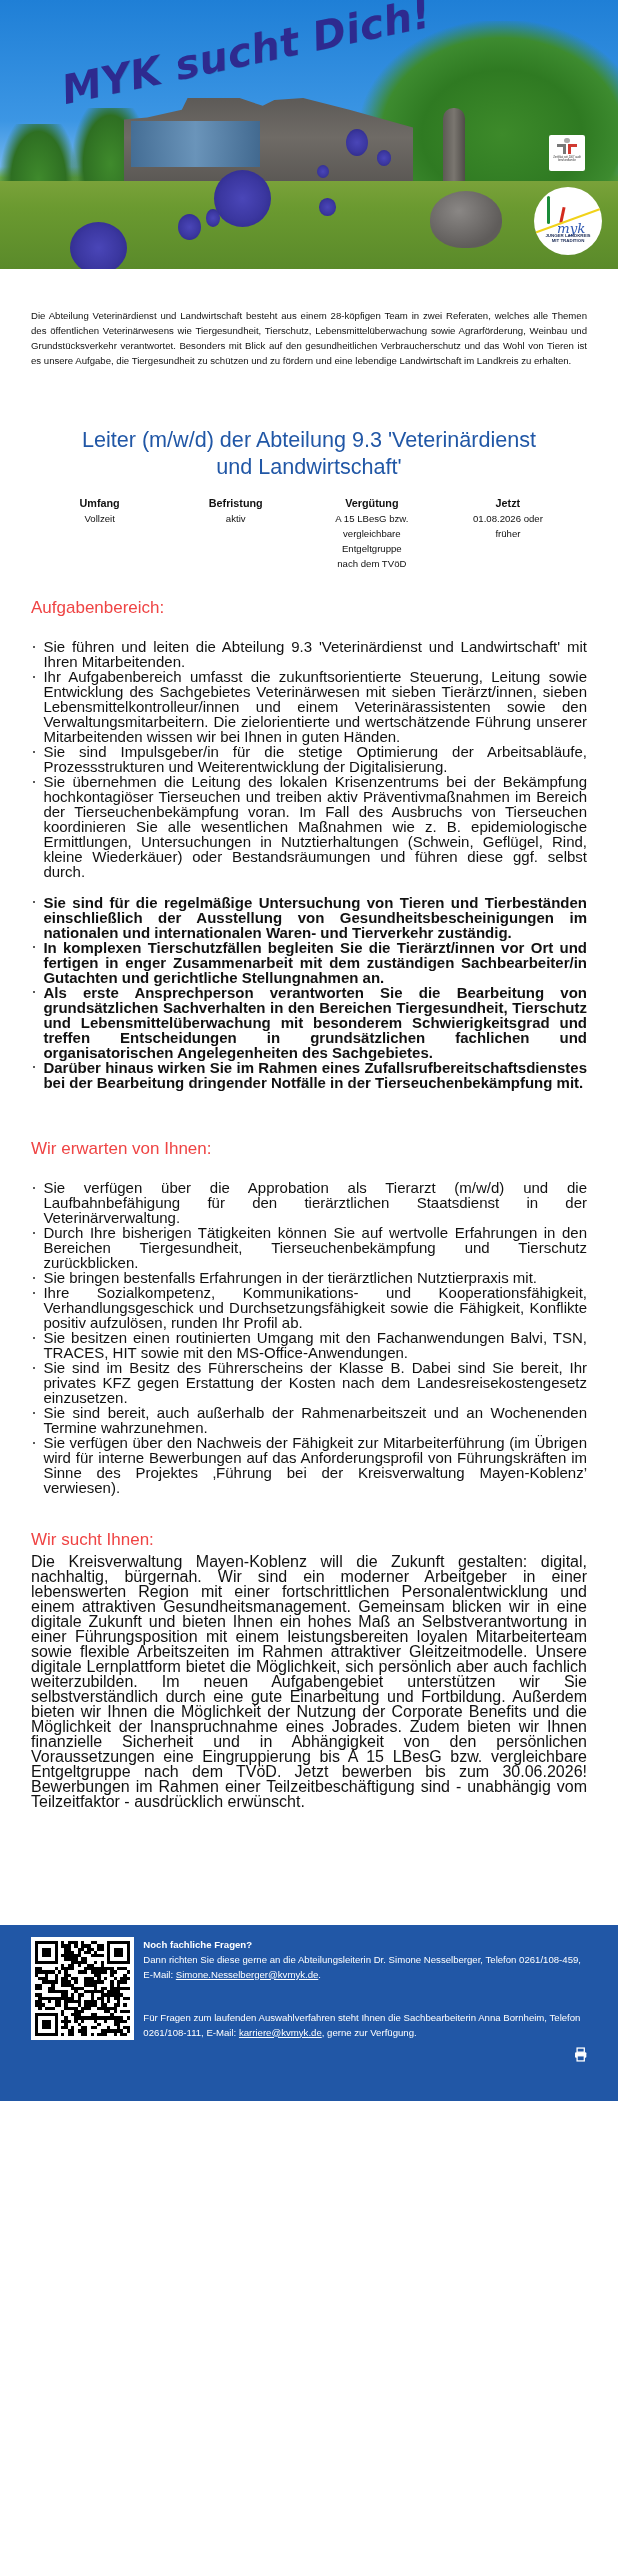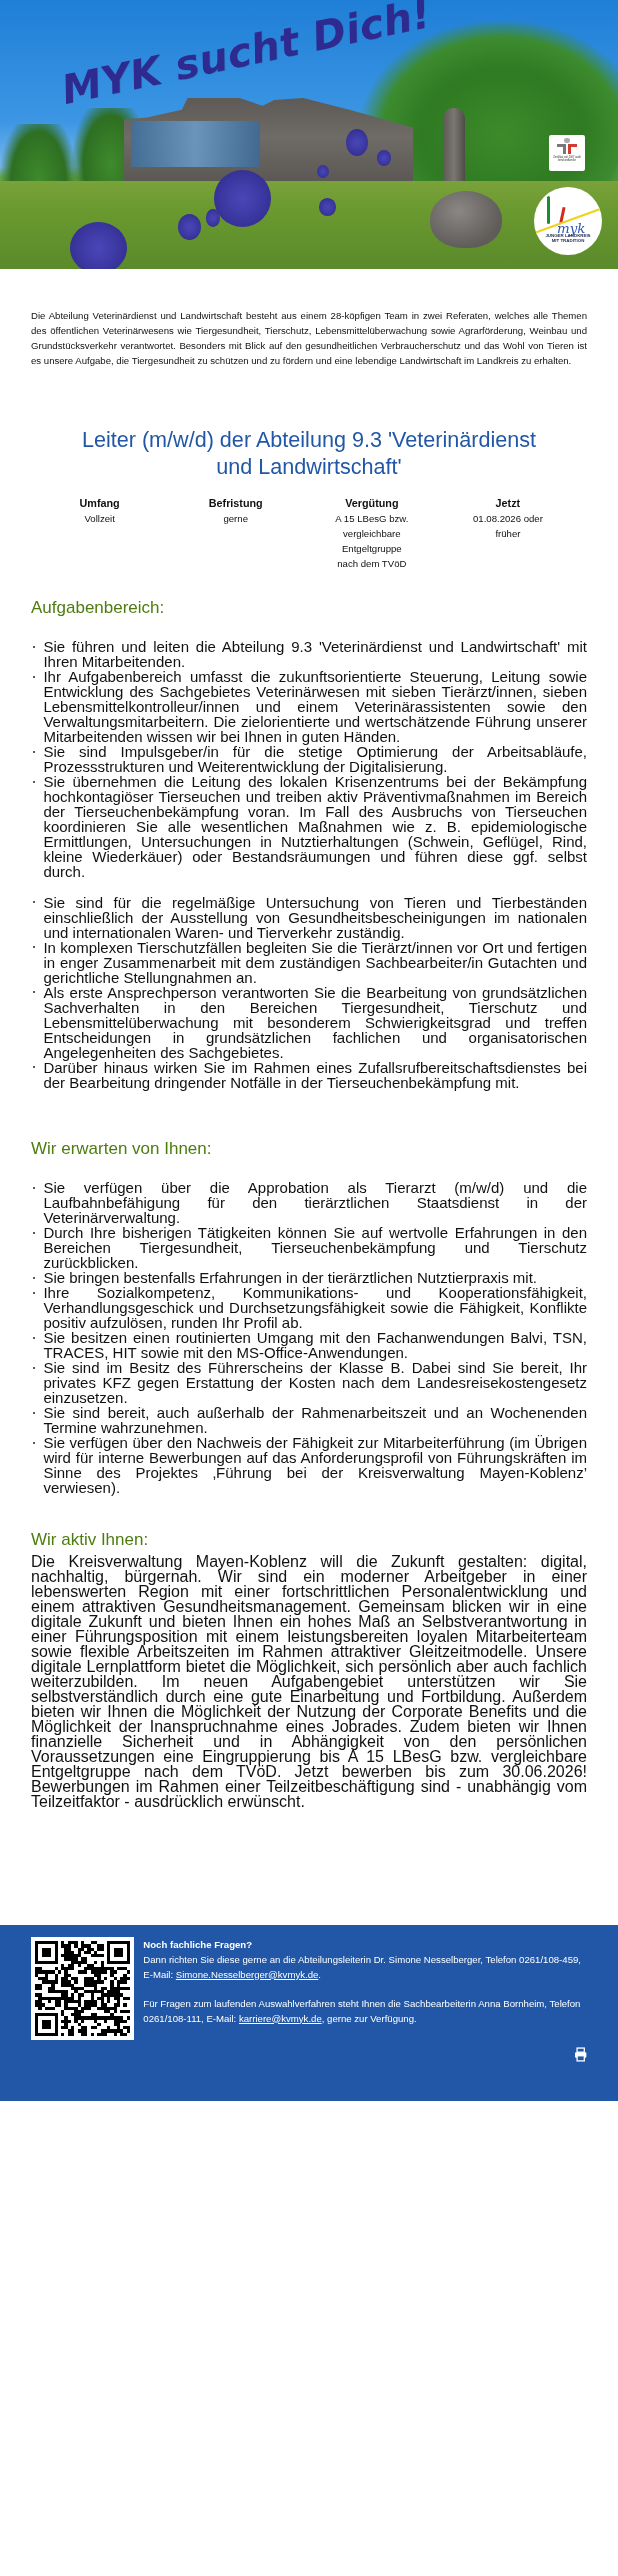--- a/index.html
+++ b/index.html
@@ -182,7 +182,7 @@
     </div>
     <div class="fact">
       <div class="fact-label">Befristung</div>
-      <div class="fact-value">gerne</div>
+      <div class="fact-value">aktiv</div>
     </div>
     <div class="fact">
       <div class="fact-label">Vergütung</div>

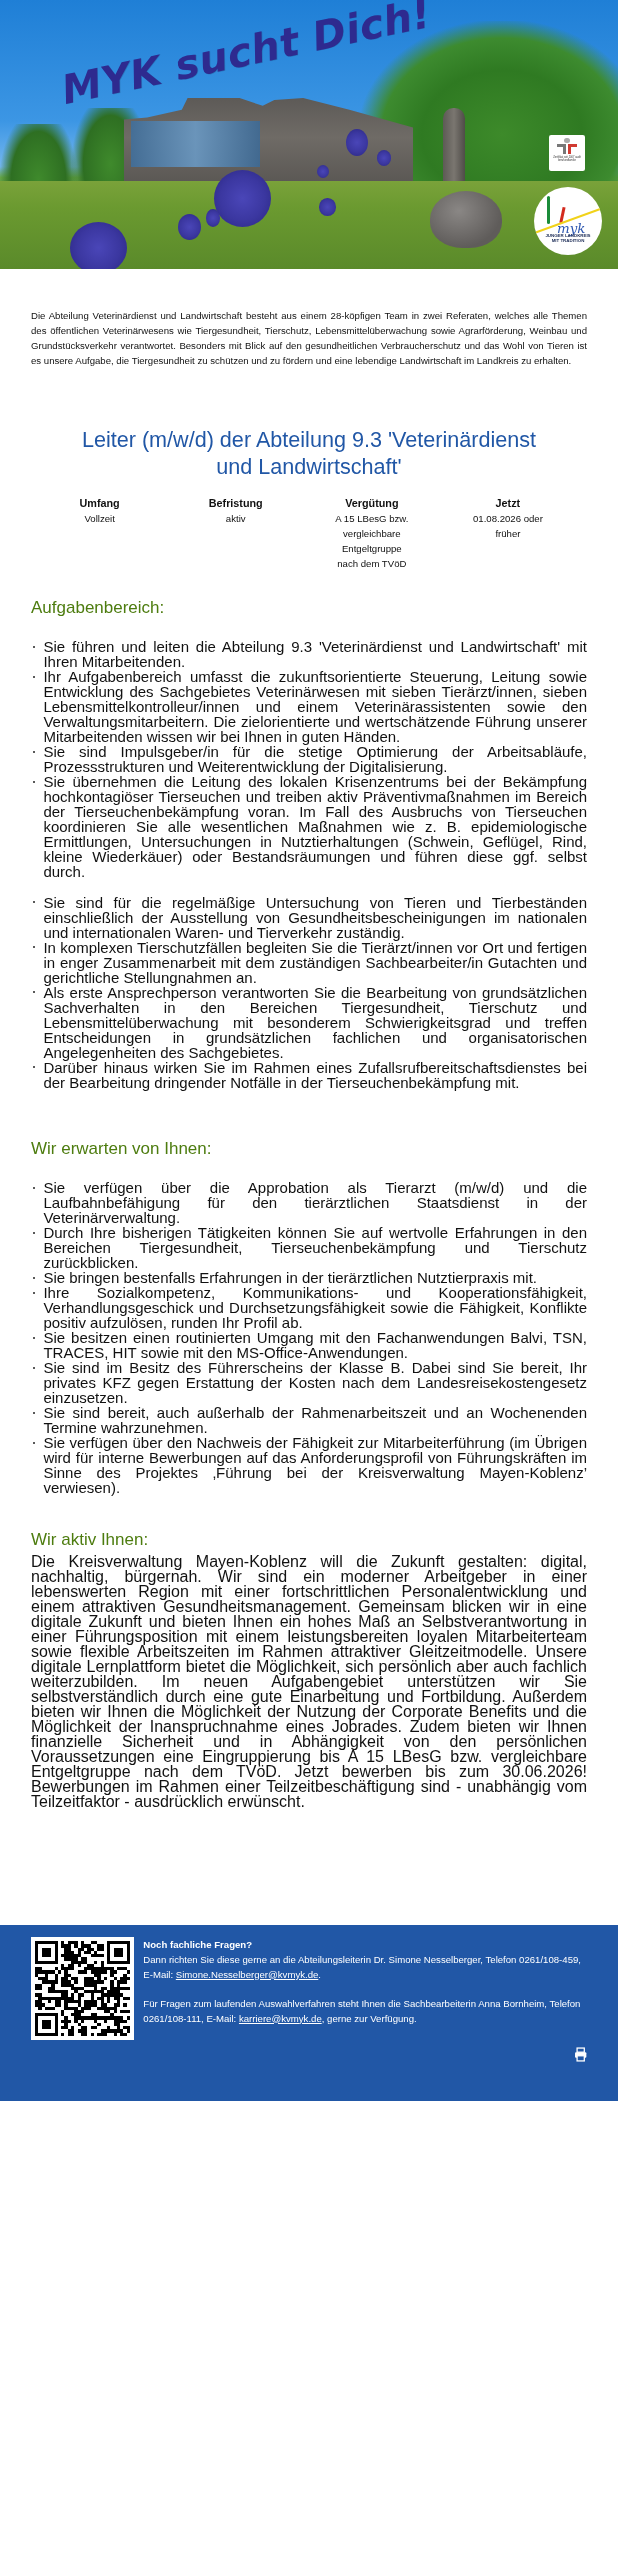--- a/index.html
+++ b/index.html
@@ -96,7 +96,7 @@
     .facts { display: flex; justify-content: space-between; margin-top: 15.5px; padding: 0 31px 0 20.6px; gap: 40px; }
     .fact { width: 118px; text-align: center; font-size: 9.6px; line-height: 15px; }
     .fact-label { font-weight: bold; font-size: 10.8px; line-height: 15.5px; }
-    .section-heading { color: #4d7c0f; font-size: 17px; font-weight: normal; line-height: 20.6px; }
+    .section-heading { color: #ef4444; font-size: 17px; font-weight: normal; line-height: 20.6px; }
     .sec-tasks { margin-top: 27px; }
     ul.bullets { list-style: none; margin-top: 20.6px; }
     ul.bullets li {

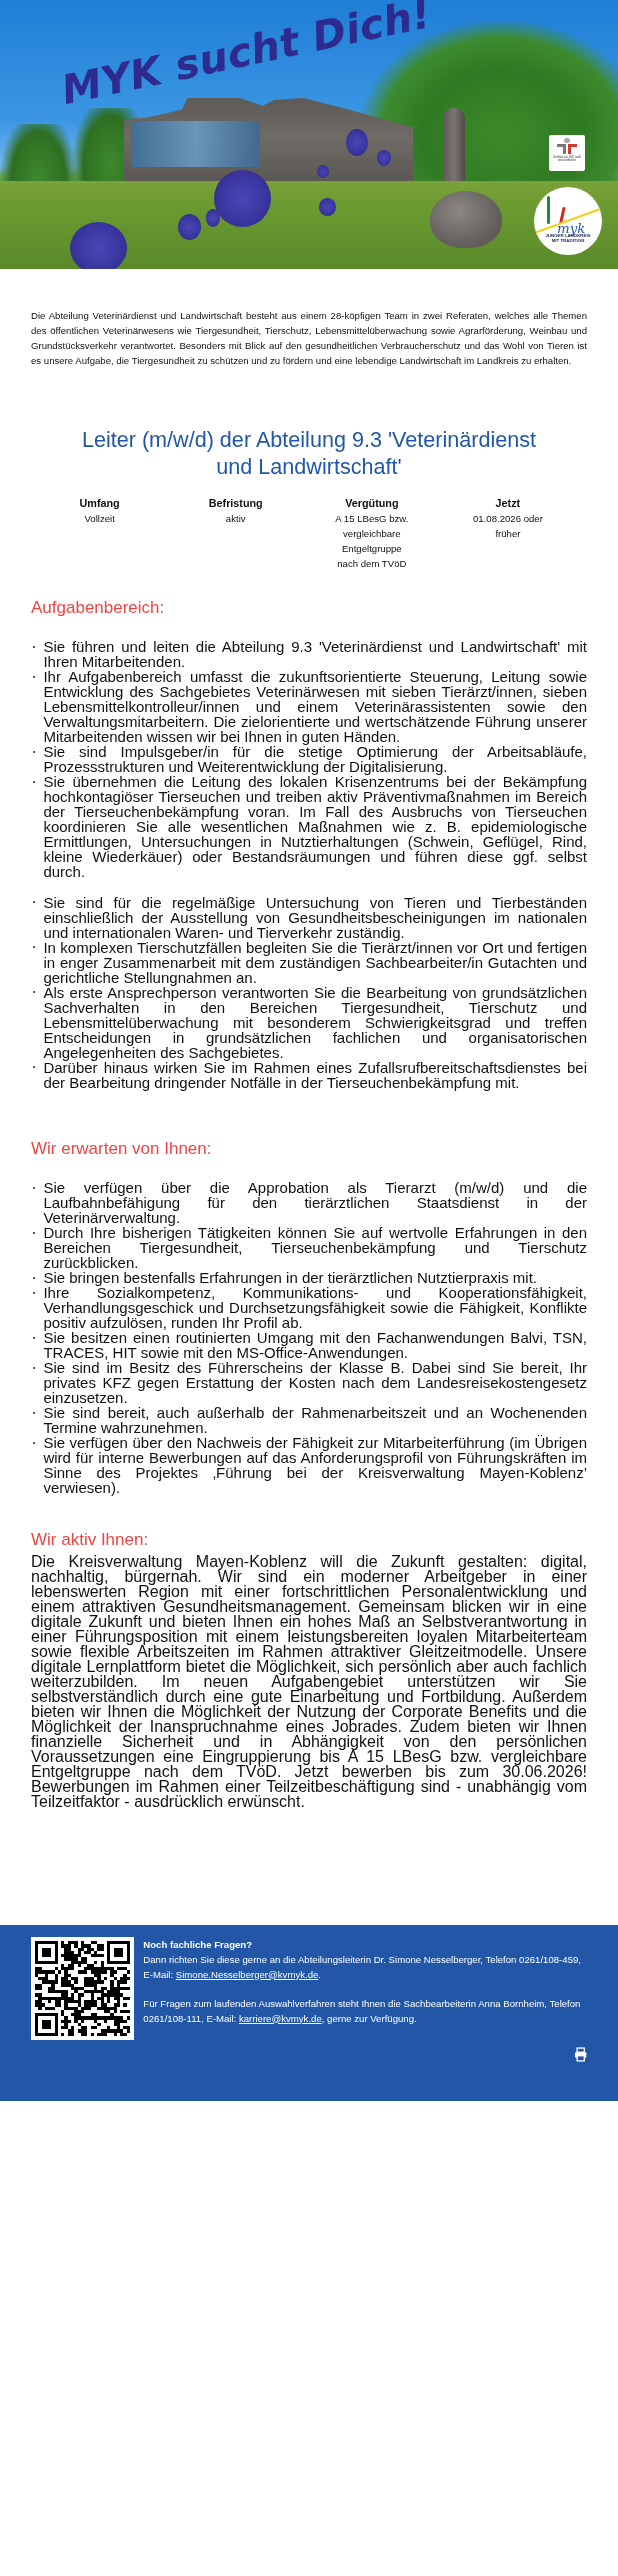--- a/index.html
+++ b/index.html
@@ -105,7 +105,7 @@
     ul.bullets li:before {
       content: ""; position: absolute; left: 1.5px; top: 6.7px; width: 2.1px; height: 2.1px; border-radius: 50%; background: #222;
     }
-    ul.bullets.group2 { margin-top: 15.5px; }
+    ul.bullets.group2 { margin-top: 15.5px; font-weight: bold; }
     .sec-expect { margin-top: 49px; }
     .sec-offer { margin-top: 35px; }
     .offer-text { margin-top: 4px; font-size: 16px; line-height: 15px; text-align: justify; }

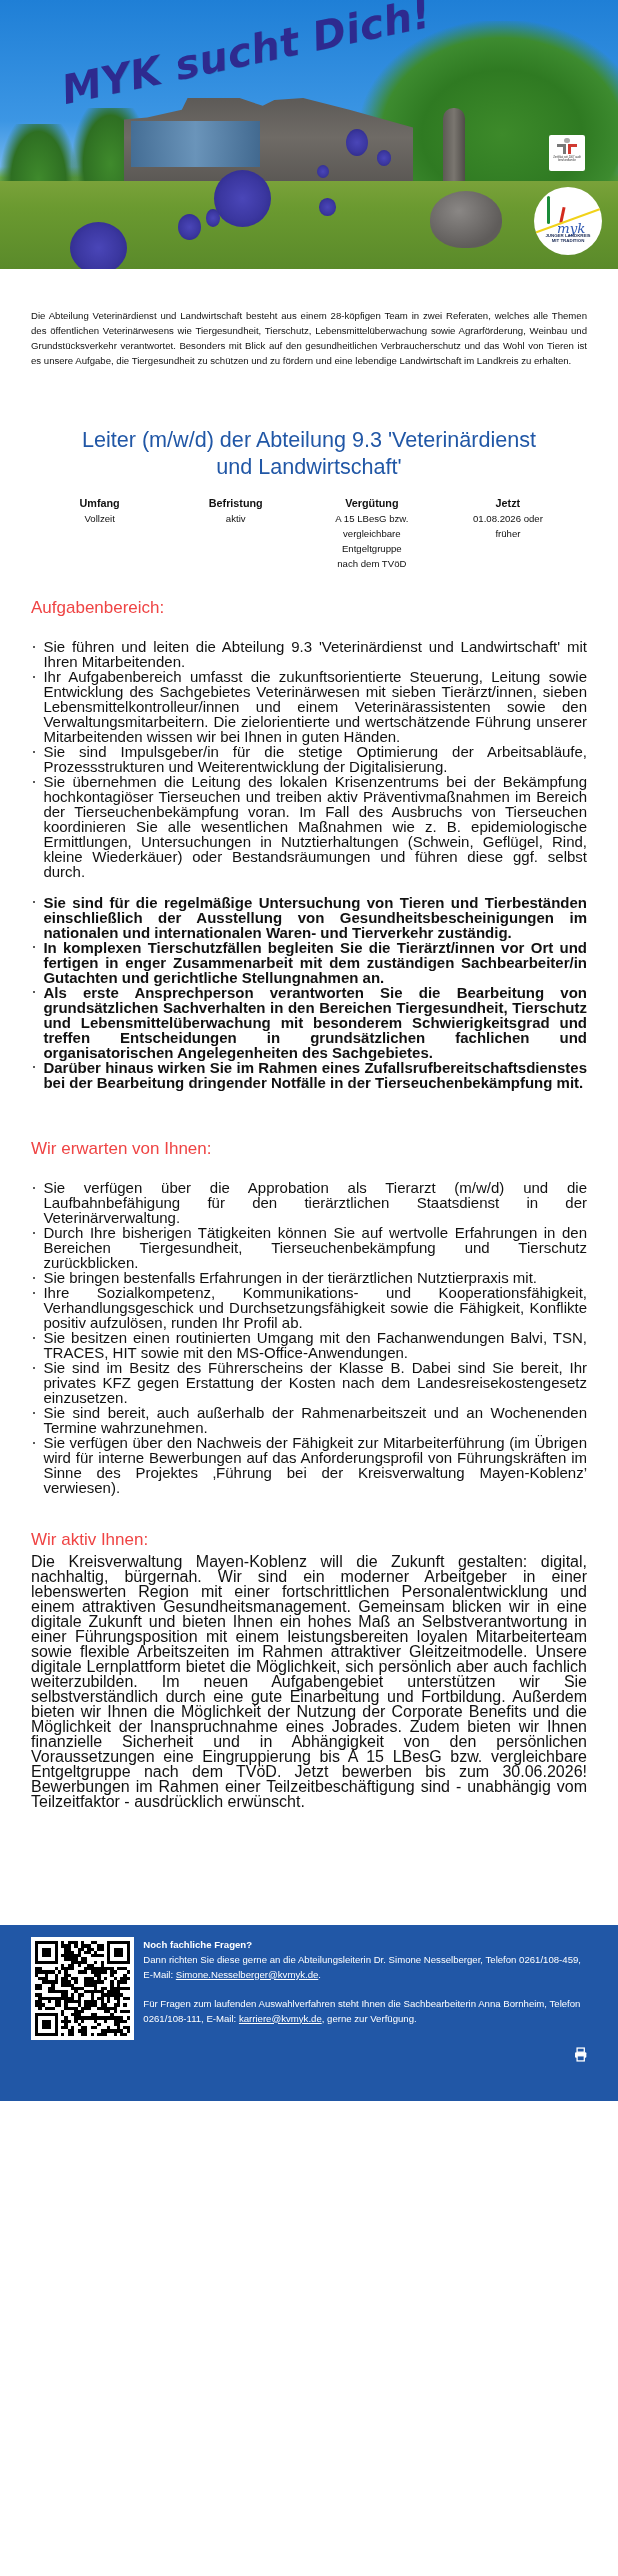--- a/index.html
+++ b/index.html
@@ -220,7 +220,7 @@
     <li>Sie verfügen über den Nachweis der Fähigkeit zur Mitarbeiterführung (im Übrigen wird für interne Bewerbungen auf das Anforderungsprofil von Führungskräften im Sinne des Projektes ‚Führung bei der Kreisverwaltung Mayen-Koblenz’ verwiesen).</li>
   </ul>
 
-  <h2 class="section-heading sec-offer">Wir aktiv Ihnen:</h2>
+  <h2 class="section-heading sec-offer">Wir sucht Ihnen:</h2>
   <p class="offer-text">Die Kreisverwaltung Mayen-Koblenz will die Zukunft gestalten: digital, nachhaltig, bürgernah. Wir sind ein moderner Arbeitgeber in einer lebenswerten Region mit einer fortschrittlichen Personalentwicklung und einem attraktiven Gesundheitsmanagement. Gemeinsam blicken wir in eine digitale Zukunft und bieten Ihnen ein hohes Maß an Selbstverantwortung in einer Führungsposition mit einem leistungsbereiten loyalen Mitarbeiterteam sowie flexible Arbeitszeiten im Rahmen attraktiver Gleitzeitmodelle. Unsere digitale Lernplattform bietet die Möglichkeit, sich persönlich aber auch fachlich weiterzubilden. Im neuen Aufgabengebiet unterstützen wir Sie selbstverständlich durch eine gute Einarbeitung und Fortbildung. Außerdem bieten wir Ihnen die Möglichkeit der Nutzung der Corporate Benefits und die Möglichkeit der Inanspruchnahme eines Jobrades. Zudem bieten wir Ihnen finanzielle Sicherheit und in Abhängigkeit von den persönlichen Voraussetzungen eine Eingruppierung bis A 15 LBesG bzw. vergleichbare Entgeltgruppe nach dem TVöD. Jetzt bewerben bis zum 30.06.2026! Bewerbungen im Rahmen einer Teilzeitbeschäftigung sind - unabhängig vom Teilzeitfaktor - ausdrücklich erwünscht.</p>
 </main>
 

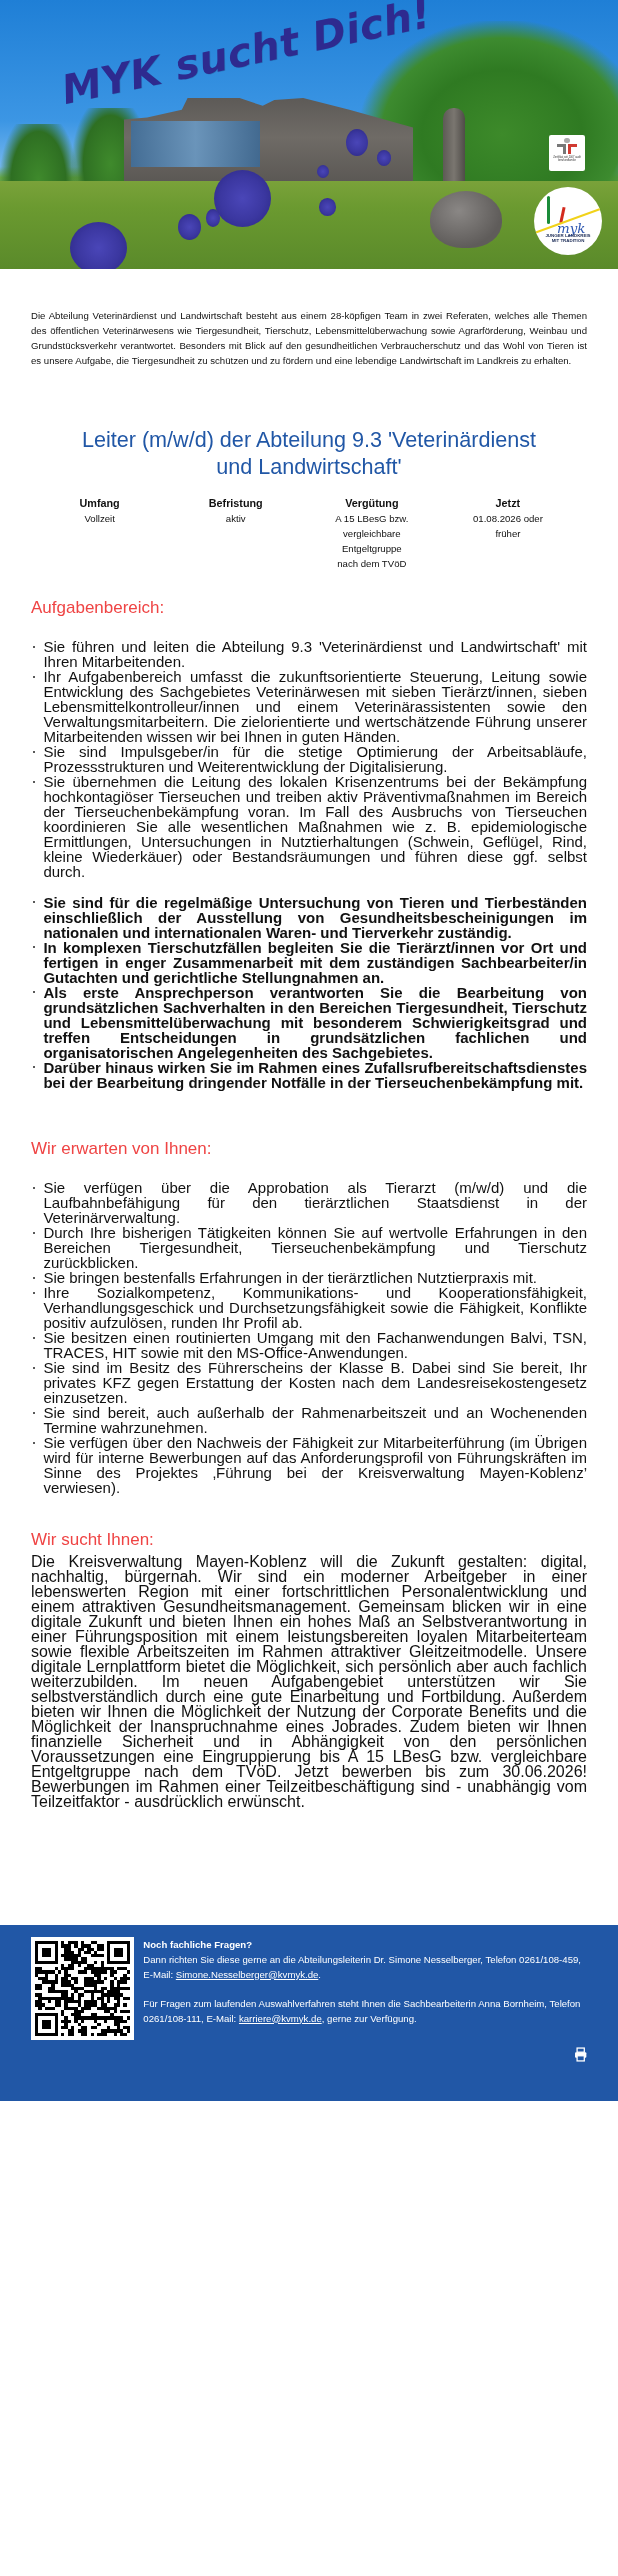--- a/index.html
+++ b/index.html
@@ -122,7 +122,7 @@
     .contact-text { margin-left: 9.3px; font-size: 9.6px; line-height: 15px; width: 443px; }
     .contact-text .ct-title { font-weight: bold; }
     .contact-text a { color: #fff; text-decoration: underline; }
-    .contact-text p + p { margin-top: 14px; }
+    .contact-text p + p { margin-top: 28px; }
     .print-btn { position: absolute; right: 31px; top: 122px; width: 13.4px; height: 15.5px; cursor: pointer; }
   </style>
 </head>

